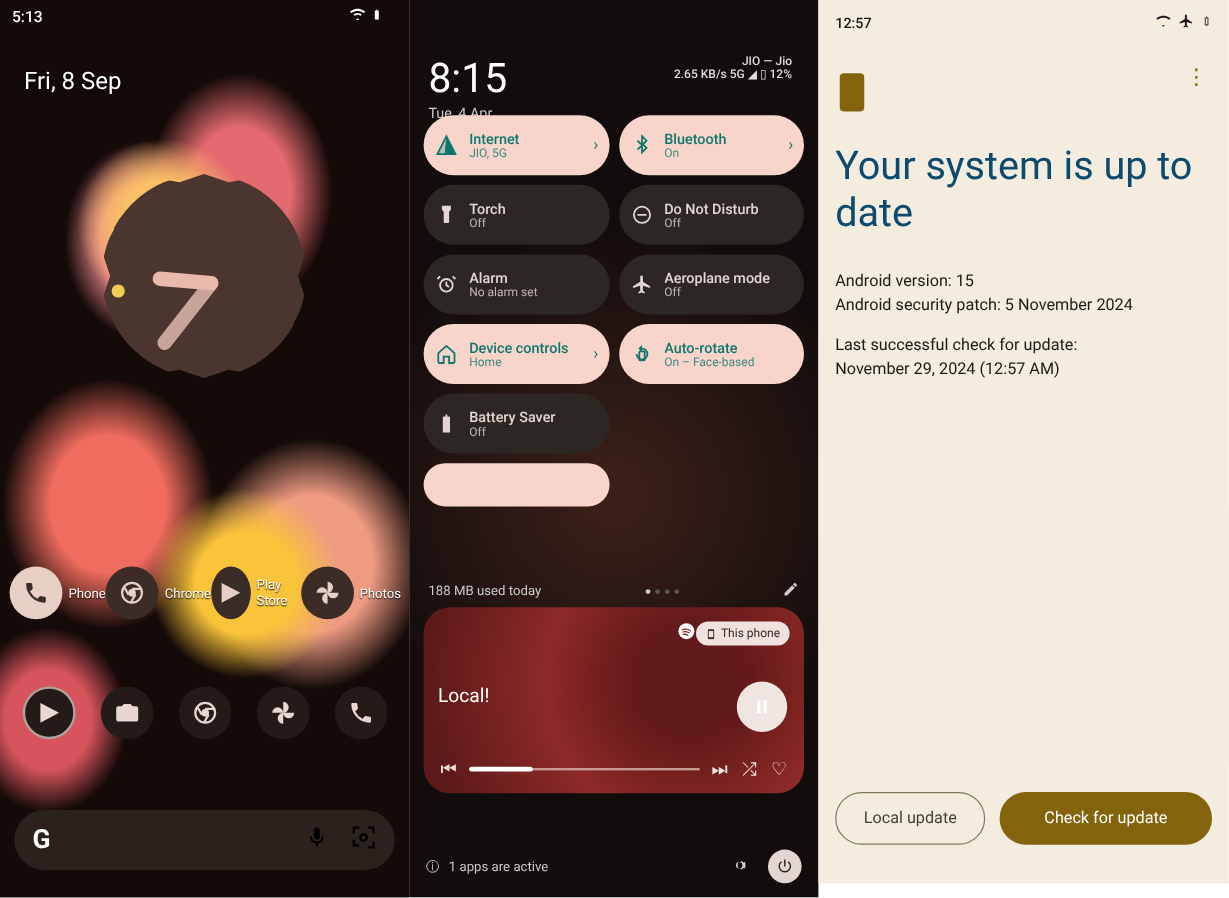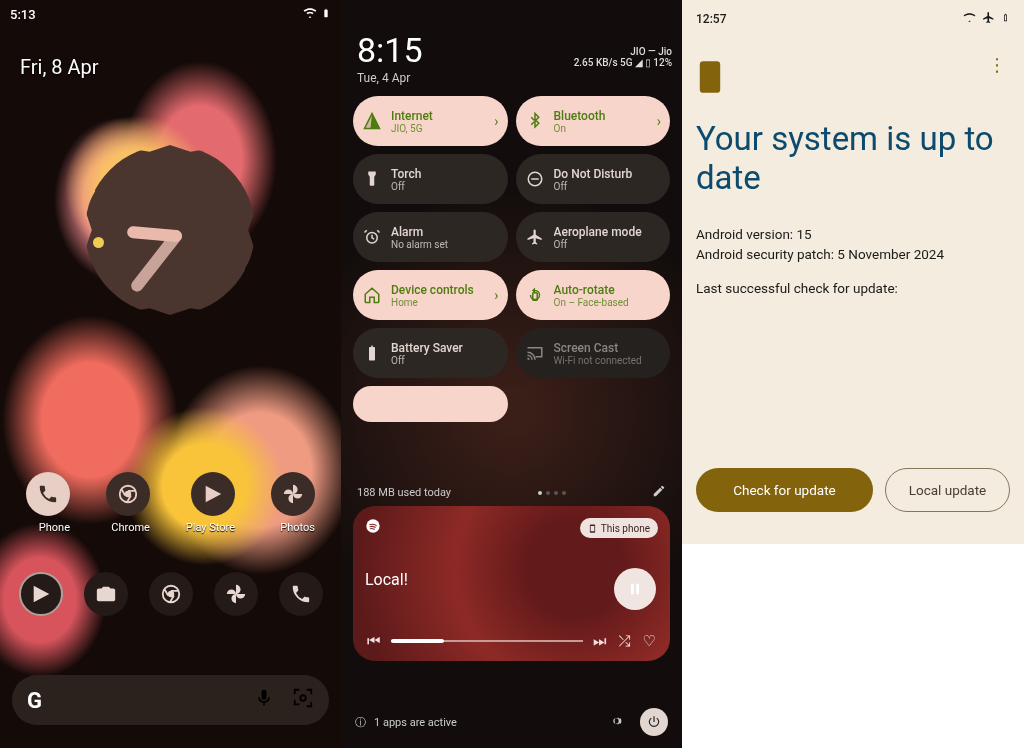--- a/index.html
+++ b/index.html
@@ -18,7 +18,7 @@
  radial-gradient(ellipse 170px 190px at 260px 470px,#ef9b82 30%,transparent 55%),
  radial-gradient(ellipse 120px 140px at 40px 600px,#d7545c 30%,transparent 55%),
  #140a08}
-.sb{position:absolute;top:5px;left:10px;right:10px;height:18px;display:flex;justify-content:space-between;align-items:center;color:#fff;font-size:13px;font-weight:500}
+.sb{position:absolute;top:5px;left:10px;right:22px;height:18px;display:flex;justify-content:space-between;align-items:center;color:#fff;font-size:13px;font-weight:500}
 .sbr{display:flex;gap:4px;align-items:center}
 .date1{position:absolute;top:55px;left:20px;color:#fff;font-size:20px;text-shadow:0 1px 2px #000}
 .clockwidget{position:absolute;top:145px;left:85px;width:170px;height:170px}

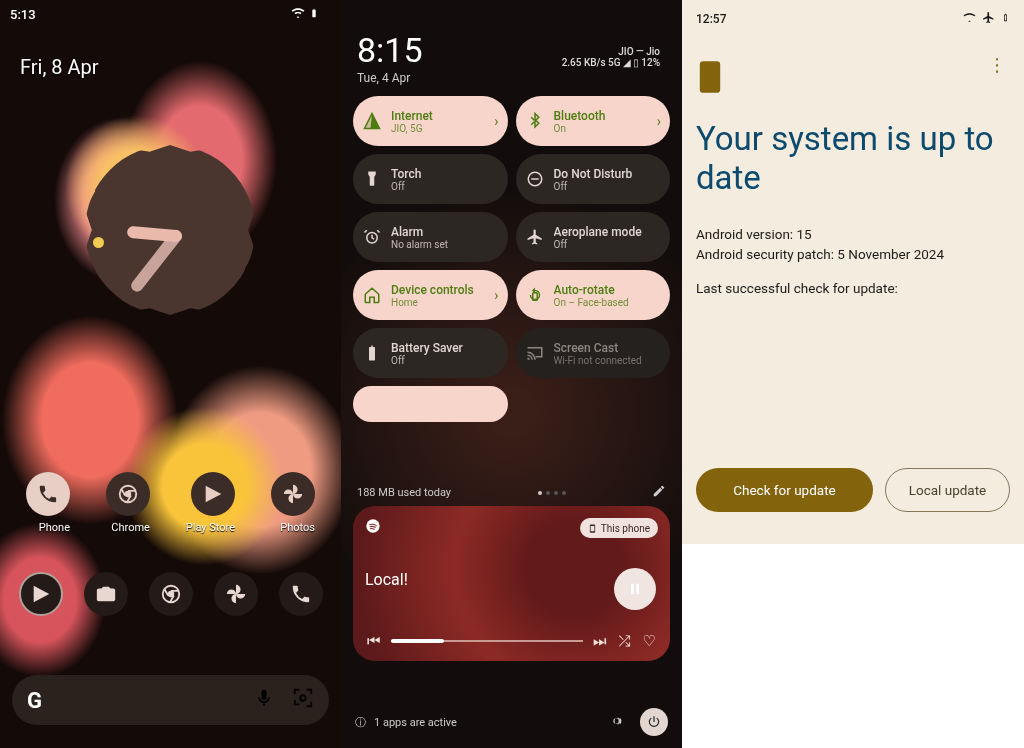--- a/index.html
+++ b/index.html
@@ -7,7 +7,7 @@
 .panel{position:relative;overflow:hidden}
 #p1{width:341px;height:748px;background:#090404}
 #p2{width:341px;height:748px;background:#0a0a0a}
-#p3{width:342px;height:544px;background:#f3ecdf}
+#p3{width:342px;height:736px;background:#f3ecdf}
 
 .wall{position:absolute;inset:0;background:
  radial-gradient(circle at 60% 65%,#f9c43a 8%,transparent 15%),

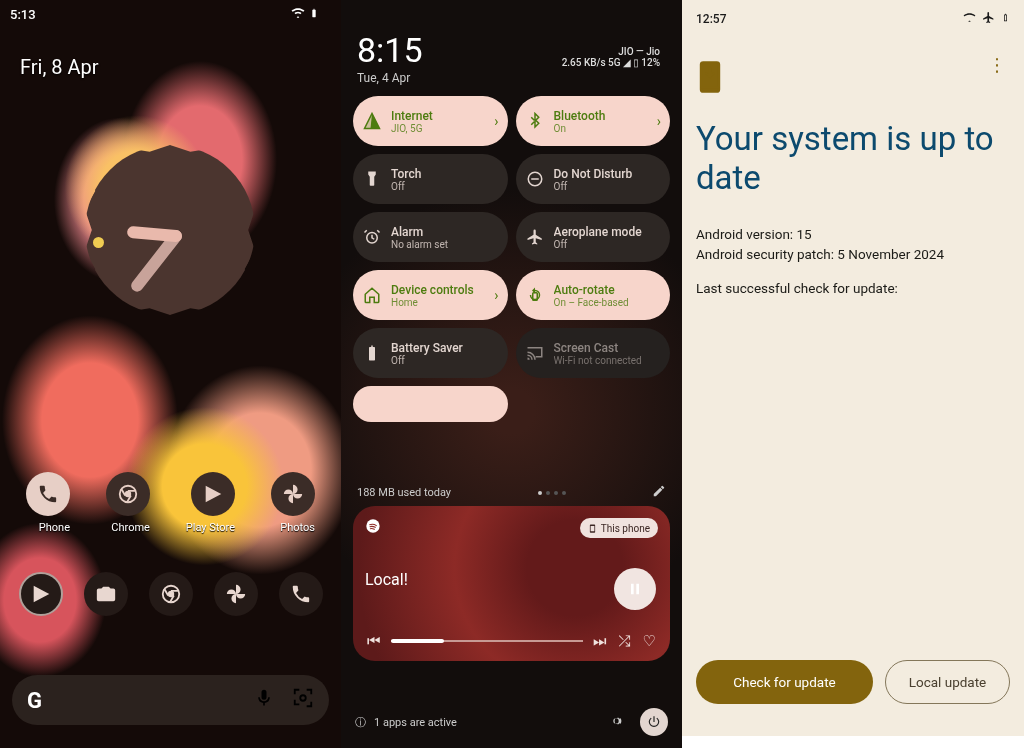--- a/index.html
+++ b/index.html
@@ -104,7 +104,7 @@
    </span>
   </span>
  </div>
- <div class="date1">Fri, 8 Apr</div>
+ <div class="date1">Fri, 8 Sep</div>
  <div class="clockwidget">
   <div class="clockbg"></div>
   <div class="hand mh"></div>

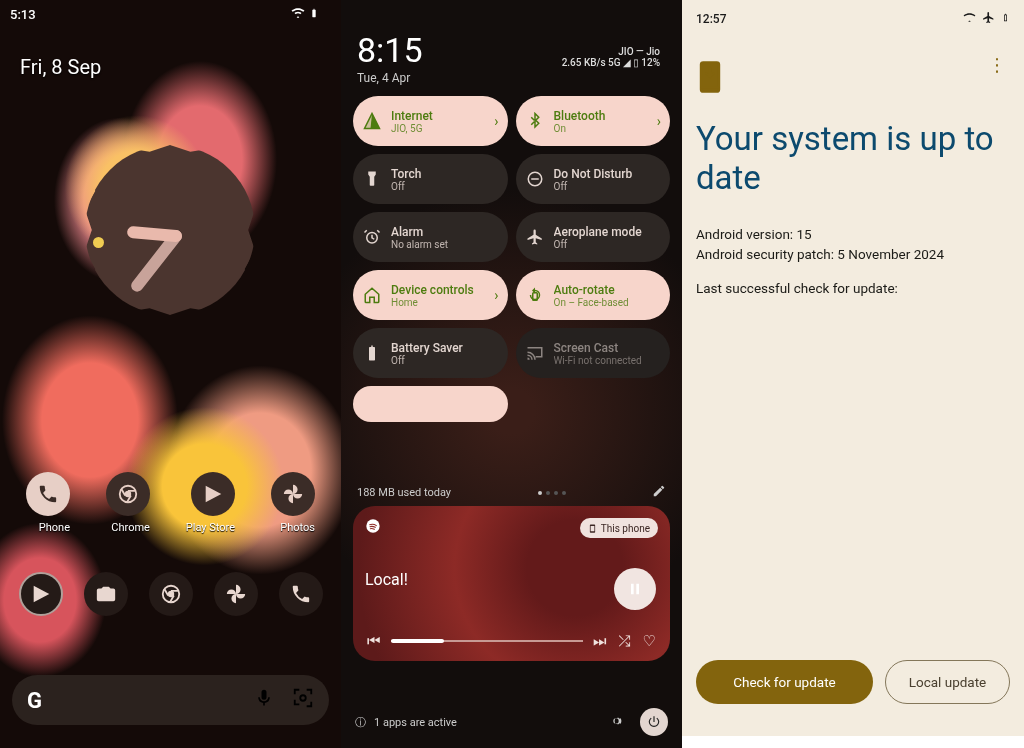--- a/index.html
+++ b/index.html
@@ -45,7 +45,7 @@
 #p2{background:radial-gradient(circle at 50% 55%,#3a1e18 5%,#120d0c 50%)}
 .sb2{top:48px}
 .sb2 .n{font-size:10px;text-align:right;color:#ddd;line-height:1.1}
-.time2{position:absolute;top:30px;left:16px;color:#fff}
+.time2{position:absolute;top:46px;left:16px;color:#fff}
 .time2 .t{font-size:34px;font-weight:400}
 .time2 .d{font-size:12px;color:#ccc;margin-top:1px}
 .qs{position:absolute;top:96px;left:12px;right:12px;display:grid;grid-template-columns:1fr 1fr;gap:8px}

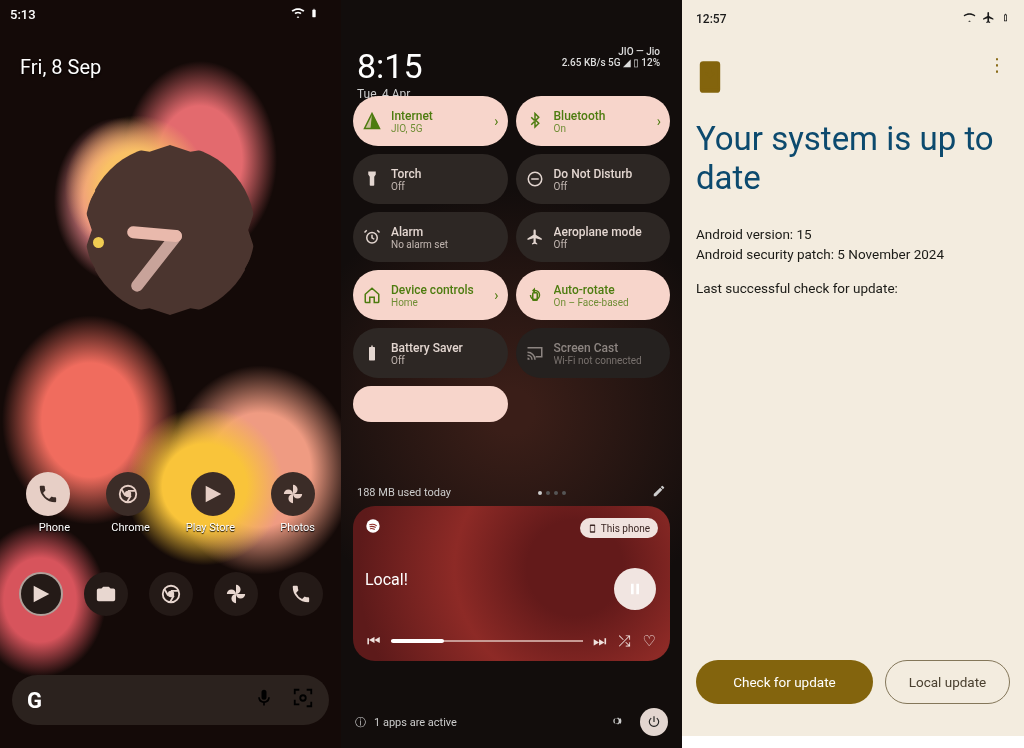--- a/index.html
+++ b/index.html
@@ -50,7 +50,7 @@
 .time2 .d{font-size:12px;color:#ccc;margin-top:1px}
 .qs{position:absolute;top:96px;left:12px;right:12px;display:grid;grid-template-columns:1fr 1fr;gap:8px}
 .tile{height:50px;border-radius:25px;display:flex;align-items:center;padding:0 9px;gap:9px;background:#2d2724;color:#e3d6d0}
-.tile.on{background:#f7d5cb;color:#4d7c0f}
+.tile.on{background:#f7d5cb;color:#0f766e}
 .tile.dim{background:#25211f;color:#8d8581}
 .ticon{width:20px;display:flex;justify-content:center}
 .ttxt{flex:1;overflow:hidden}

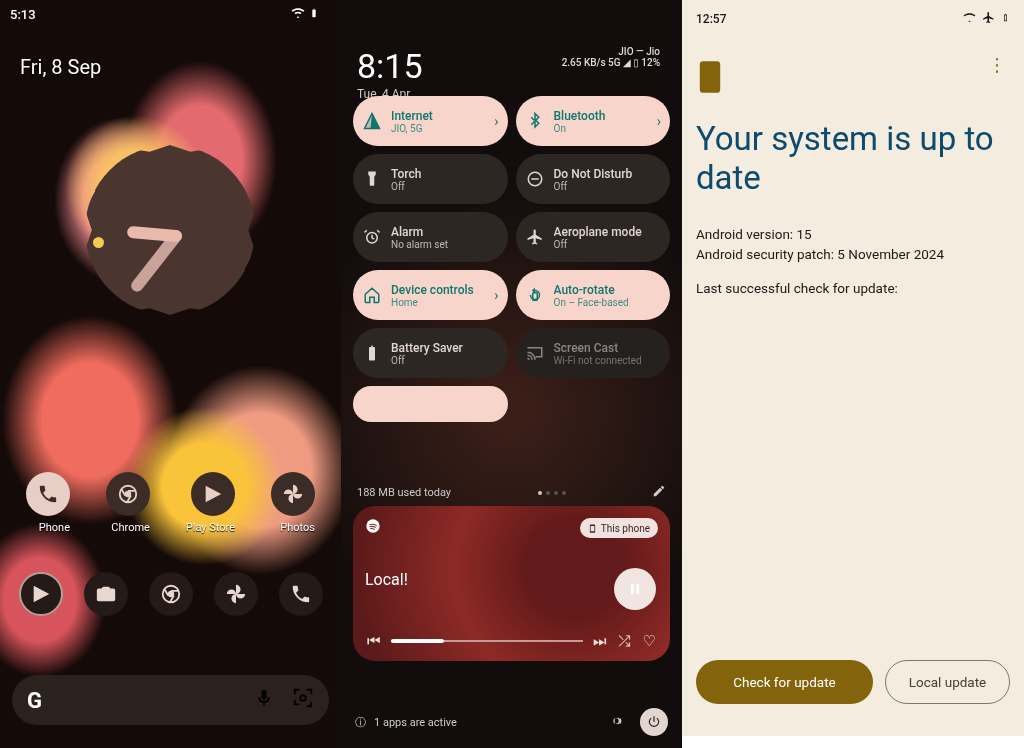--- a/index.html
+++ b/index.html
@@ -432,6 +432,7 @@
   <p>Android version: 15</p>
   <p>Android security patch: 5 November 2024</p>
   <p style="margin-top:18px">Last successful check for update:</p>
+  <p>November 29, 2024 (12:57 AM)</p>
  </div>
  <div class="btnrow">
   <div class="btn fill">Check for update</div>

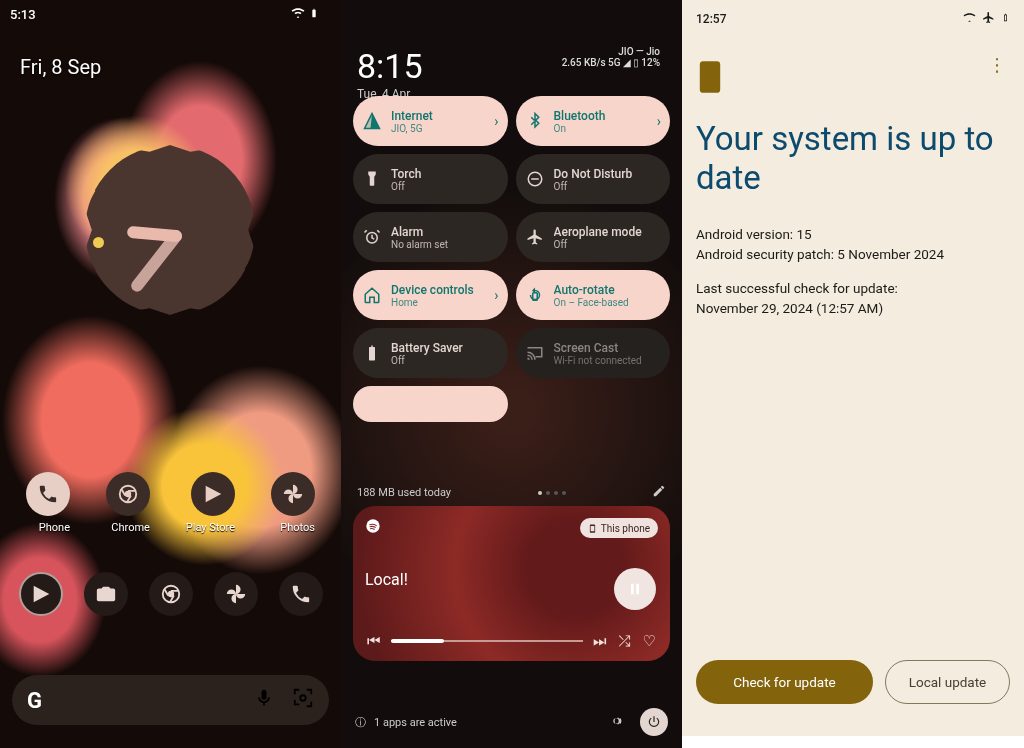--- a/index.html
+++ b/index.html
@@ -322,18 +322,6 @@
         </span>
 
   </div>
-      <div class="tile  dim">
-   <span class="ticon">
-          <svg viewBox="0 0 24 24" width="18" height="18">
-            <path d="M2 18v3h3a3 3 0 0 0-3-3zm0-4v2a5 5 0 0 1 5 5h2a7 7 0 0 0-7-7zm0-4v2a9 9 0 0 1 9 9h2A11 11 0 0 0 2 10zm0-6v2h18v10h-7v2h9V4z"></path>
-          </svg>
-        </span>
-   <span class="ttxt">
-          <div class="tt">Screen Cast</div>
-          <div class="ts">Wi-Fi not connected</div>
-        </span>
-
-  </div>
       <div class="bslider"></div>
     </div>
 

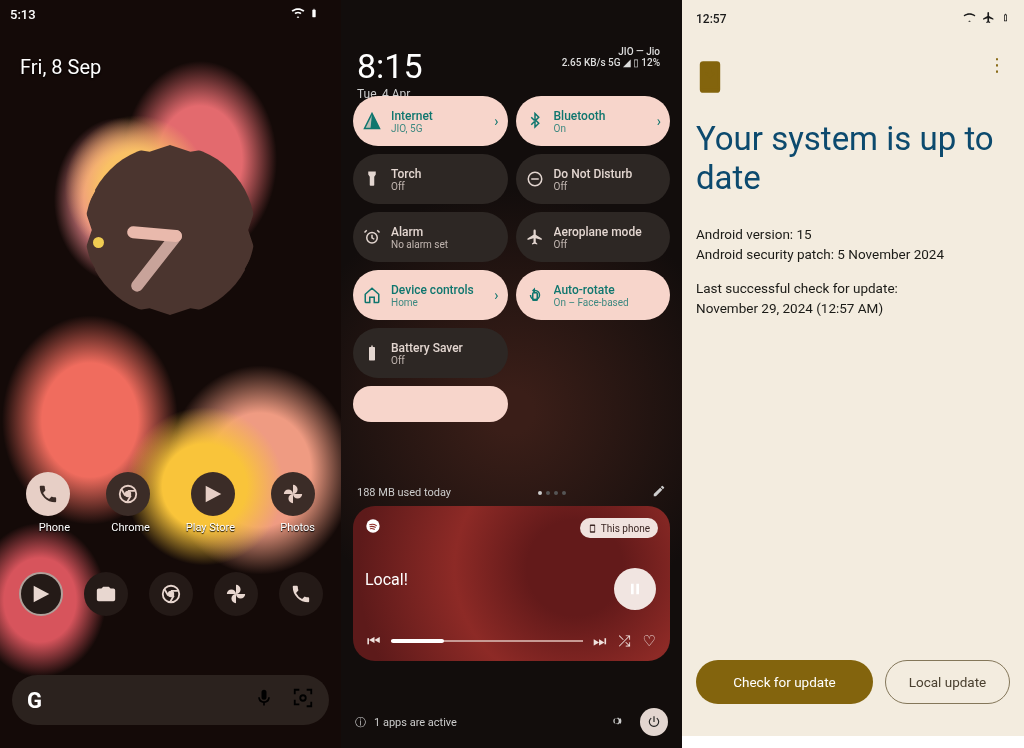--- a/index.html
+++ b/index.html
@@ -30,7 +30,7 @@
 .dot{position:absolute;width:11px;height:11px;border-radius:50%;background:#f0cc52}
 .dl{left:8px;top:92px}
 .dock{position:absolute;top:472px;left:0;right:0;display:flex;justify-content:space-around;padding:0 8px}
-.appc{display:flex;flex-direction:column;align-items:flex-end;gap:5px}
+.appc{display:flex;flex-direction:row;align-items:center;gap:5px}
 .aicon{width:44px;height:44px;border-radius:50%;background:#e7cfc6;display:flex;align-items:center;justify-content:center}
 .aicon.dark{background:#3b2c27}
 .albl{color:#fff;font-size:11px;text-shadow:0 1px 1px #000}

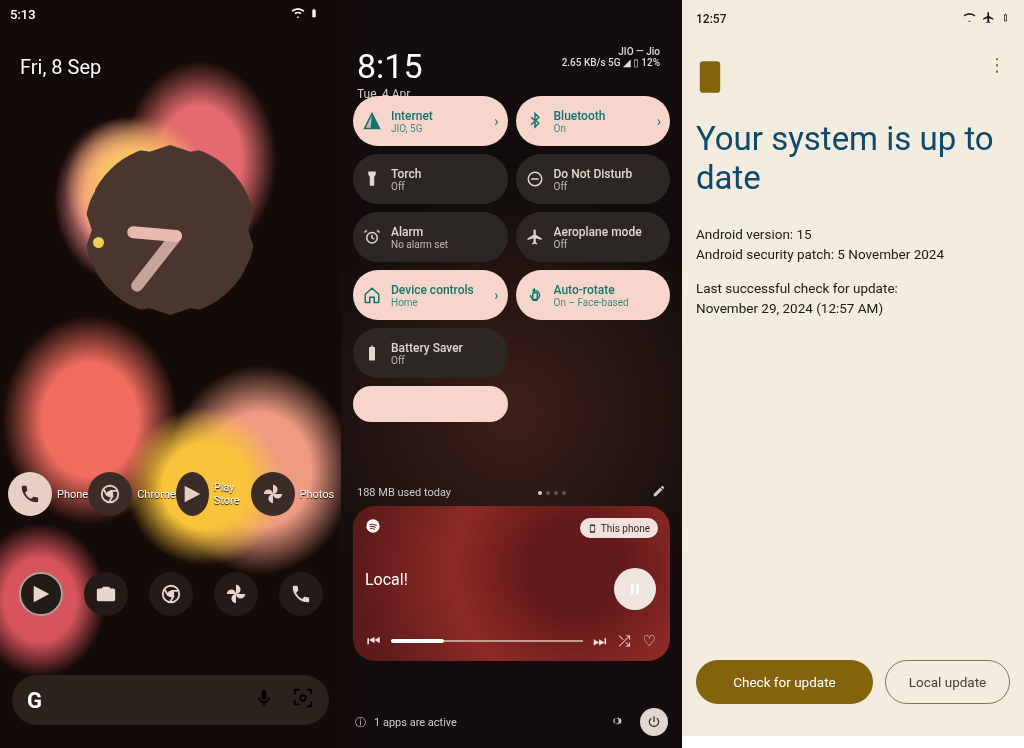--- a/index.html
+++ b/index.html
@@ -61,7 +61,7 @@
 .meta{position:absolute;top:484px;left:16px;right:16px;display:flex;justify-content:space-between;align-items:center;color:#ccc;font-size:11px}
 .dots{display:flex;gap:4px}.dotp{width:4px;height:4px;border-radius:50%;background:#555}.dotp.cur{background:#ccc}
 .media{position:absolute;top:506px;left:12px;right:12px;height:155px;border-radius:22px;background:radial-gradient(circle at 70% 40%,#631a1a 20%,#8d2a26 50%,#5d1a1a 90%);padding:12px;color:#fff}
-.mhead{display:flex;justify-content:space-between}
+.mhead{display:flex;justify-content:flex-end}
 .mdev{background:#f0e2de;color:#3b2623;border-radius:11px;padding:3px 8px;font-size:10px;display:flex;gap:4px;align-items:center}
 .mtitle{margin-top:32px;font-size:16px}
 .martist{font-size:11px;color:#e7c9c2}

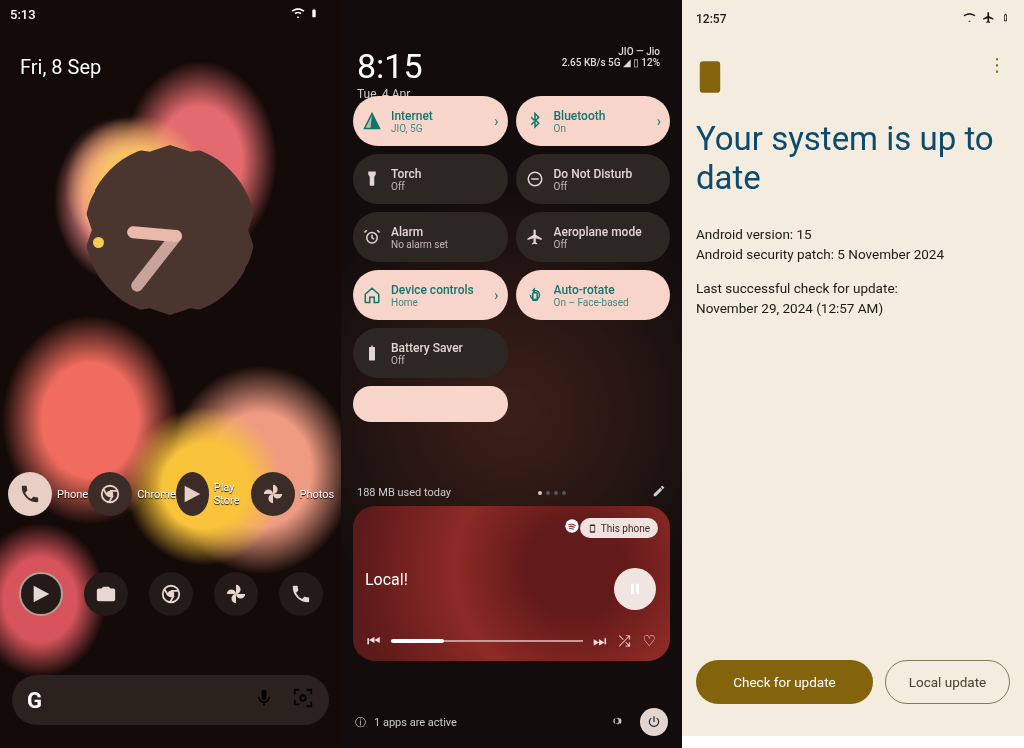--- a/index.html
+++ b/index.html
@@ -423,8 +423,8 @@
   <p>November 29, 2024 (12:57 AM)</p>
  </div>
  <div class="btnrow">
+  <div class="btn out">Local update</div>
   <div class="btn fill">Check for update</div>
-  <div class="btn out">Local update</div>
  </div>
 </div>
 

